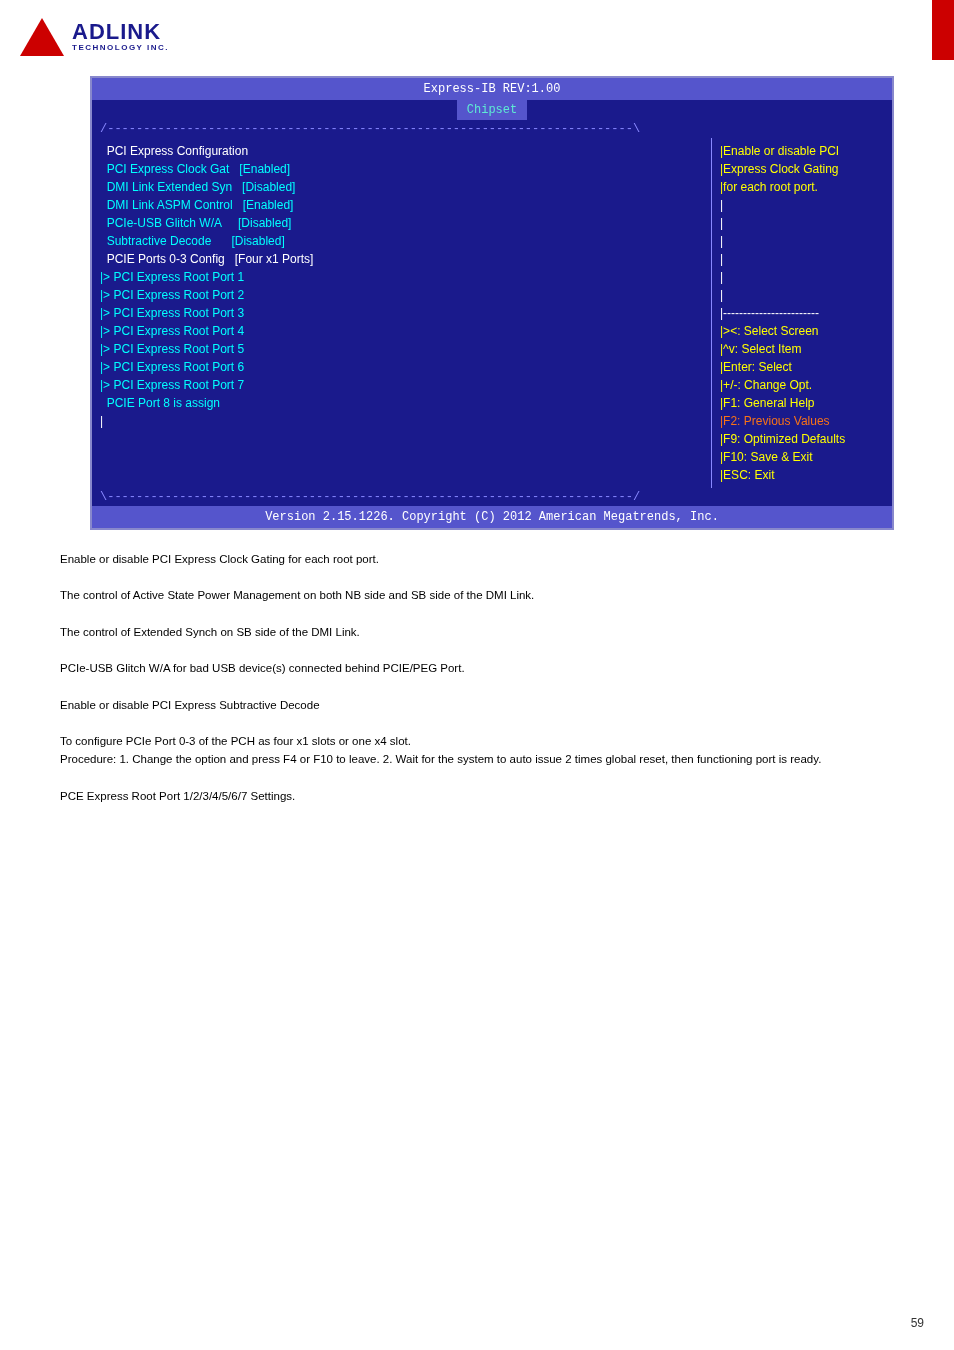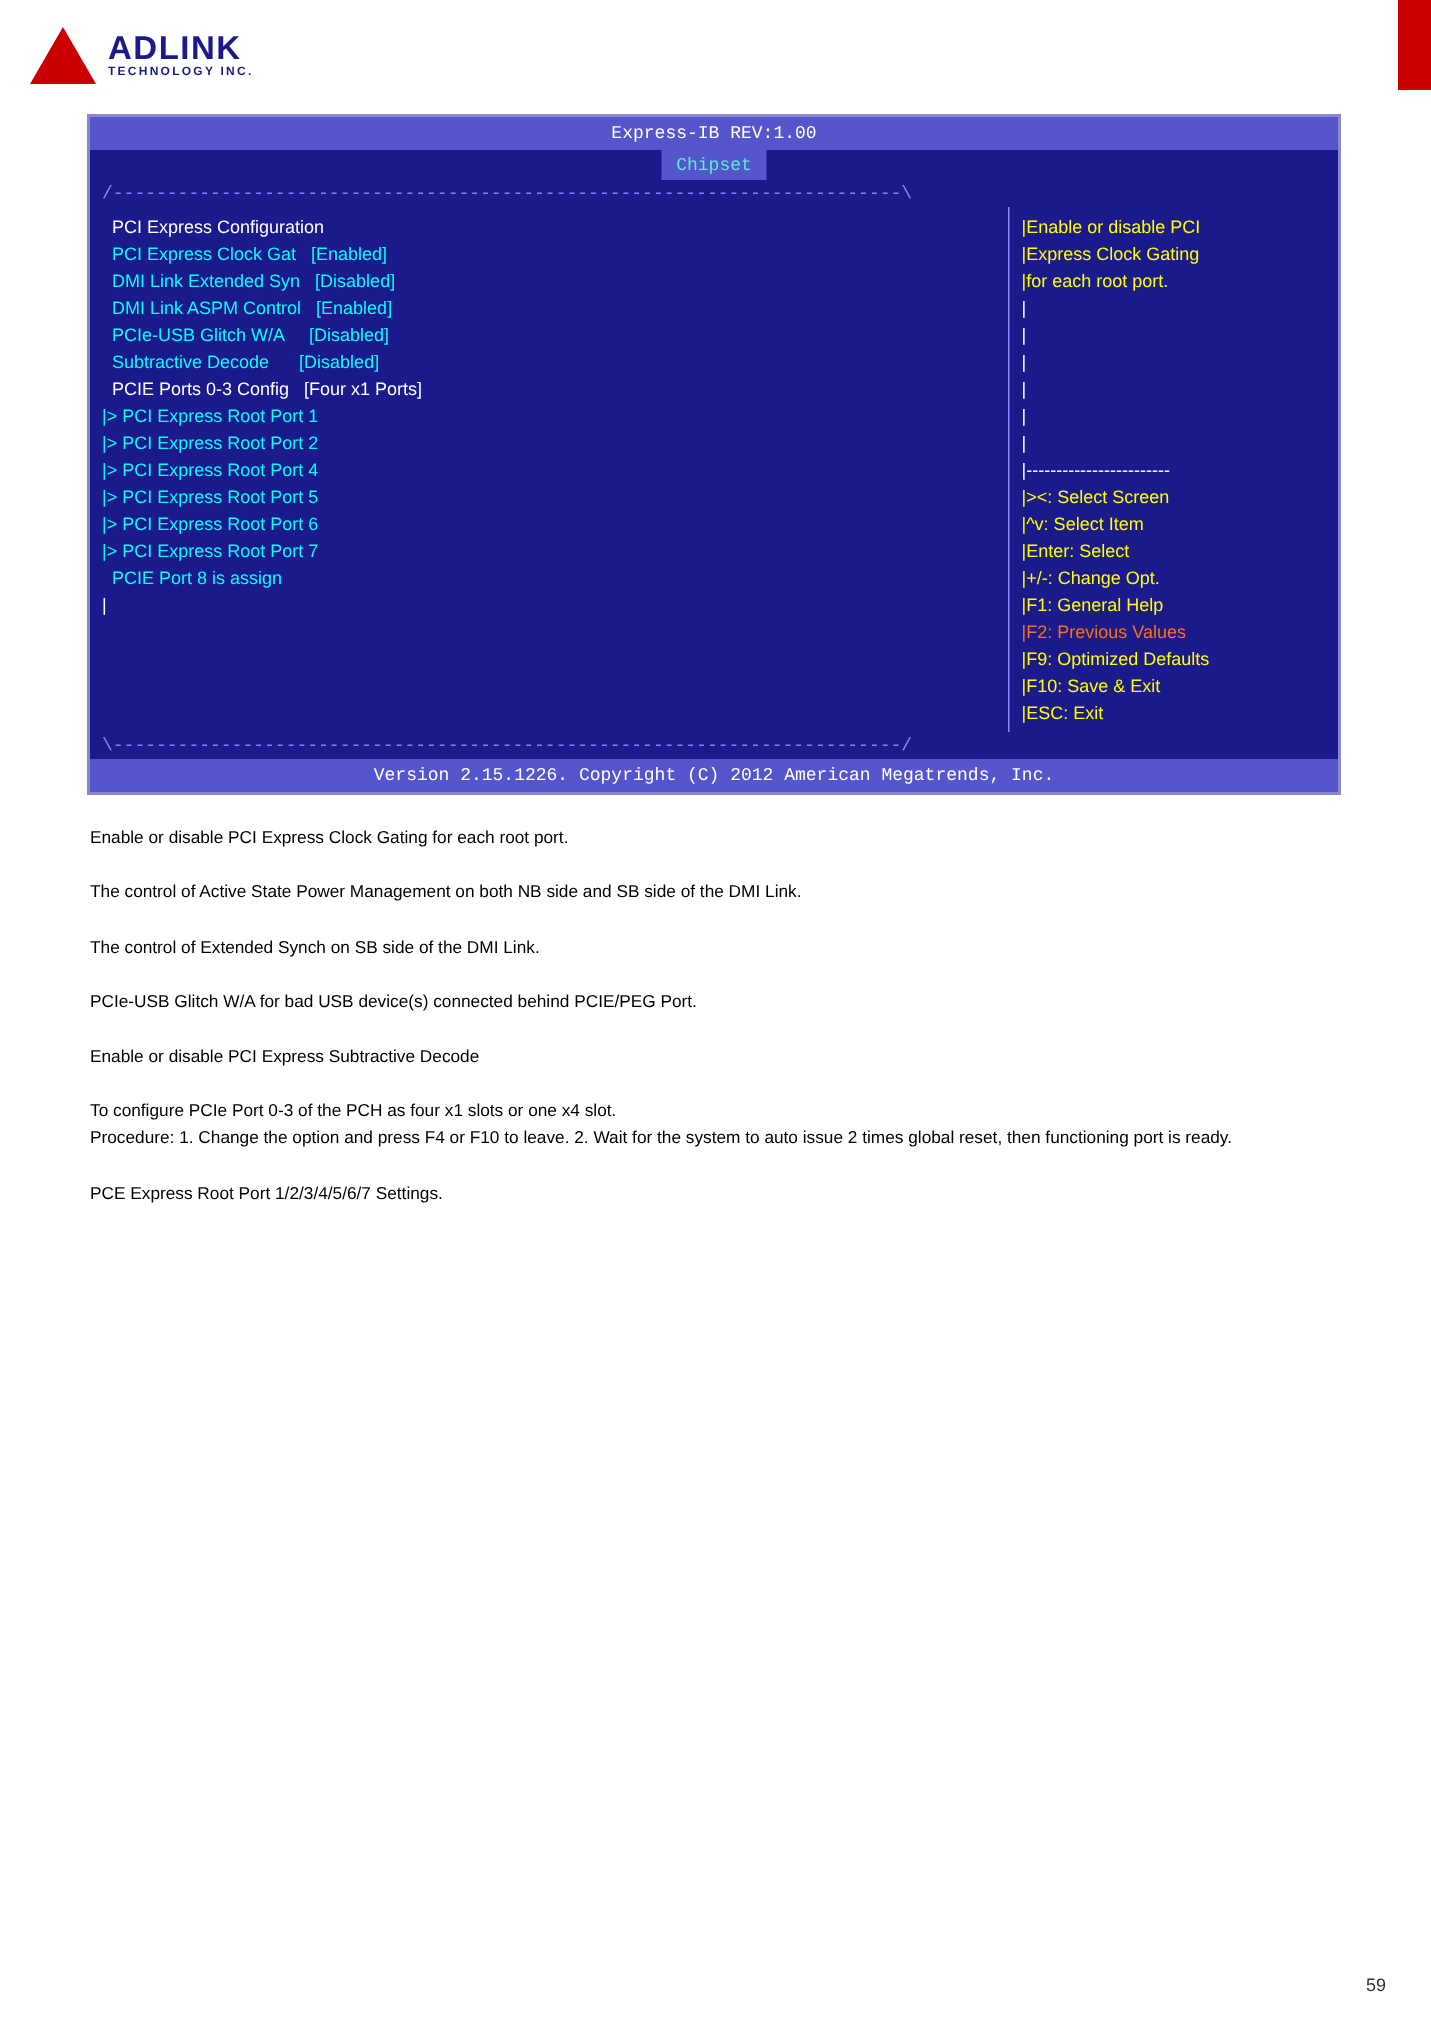--- a/index.html
+++ b/index.html
@@ -65,7 +65,7 @@
 
     
     .bios-container {
-      margin: 10px 60px 20px 58px;
+      margin: 10px 60px 20px 90px;
       background: #1a1a8c;
       border: 1px solid #4444cc;
       color: #ffffff;

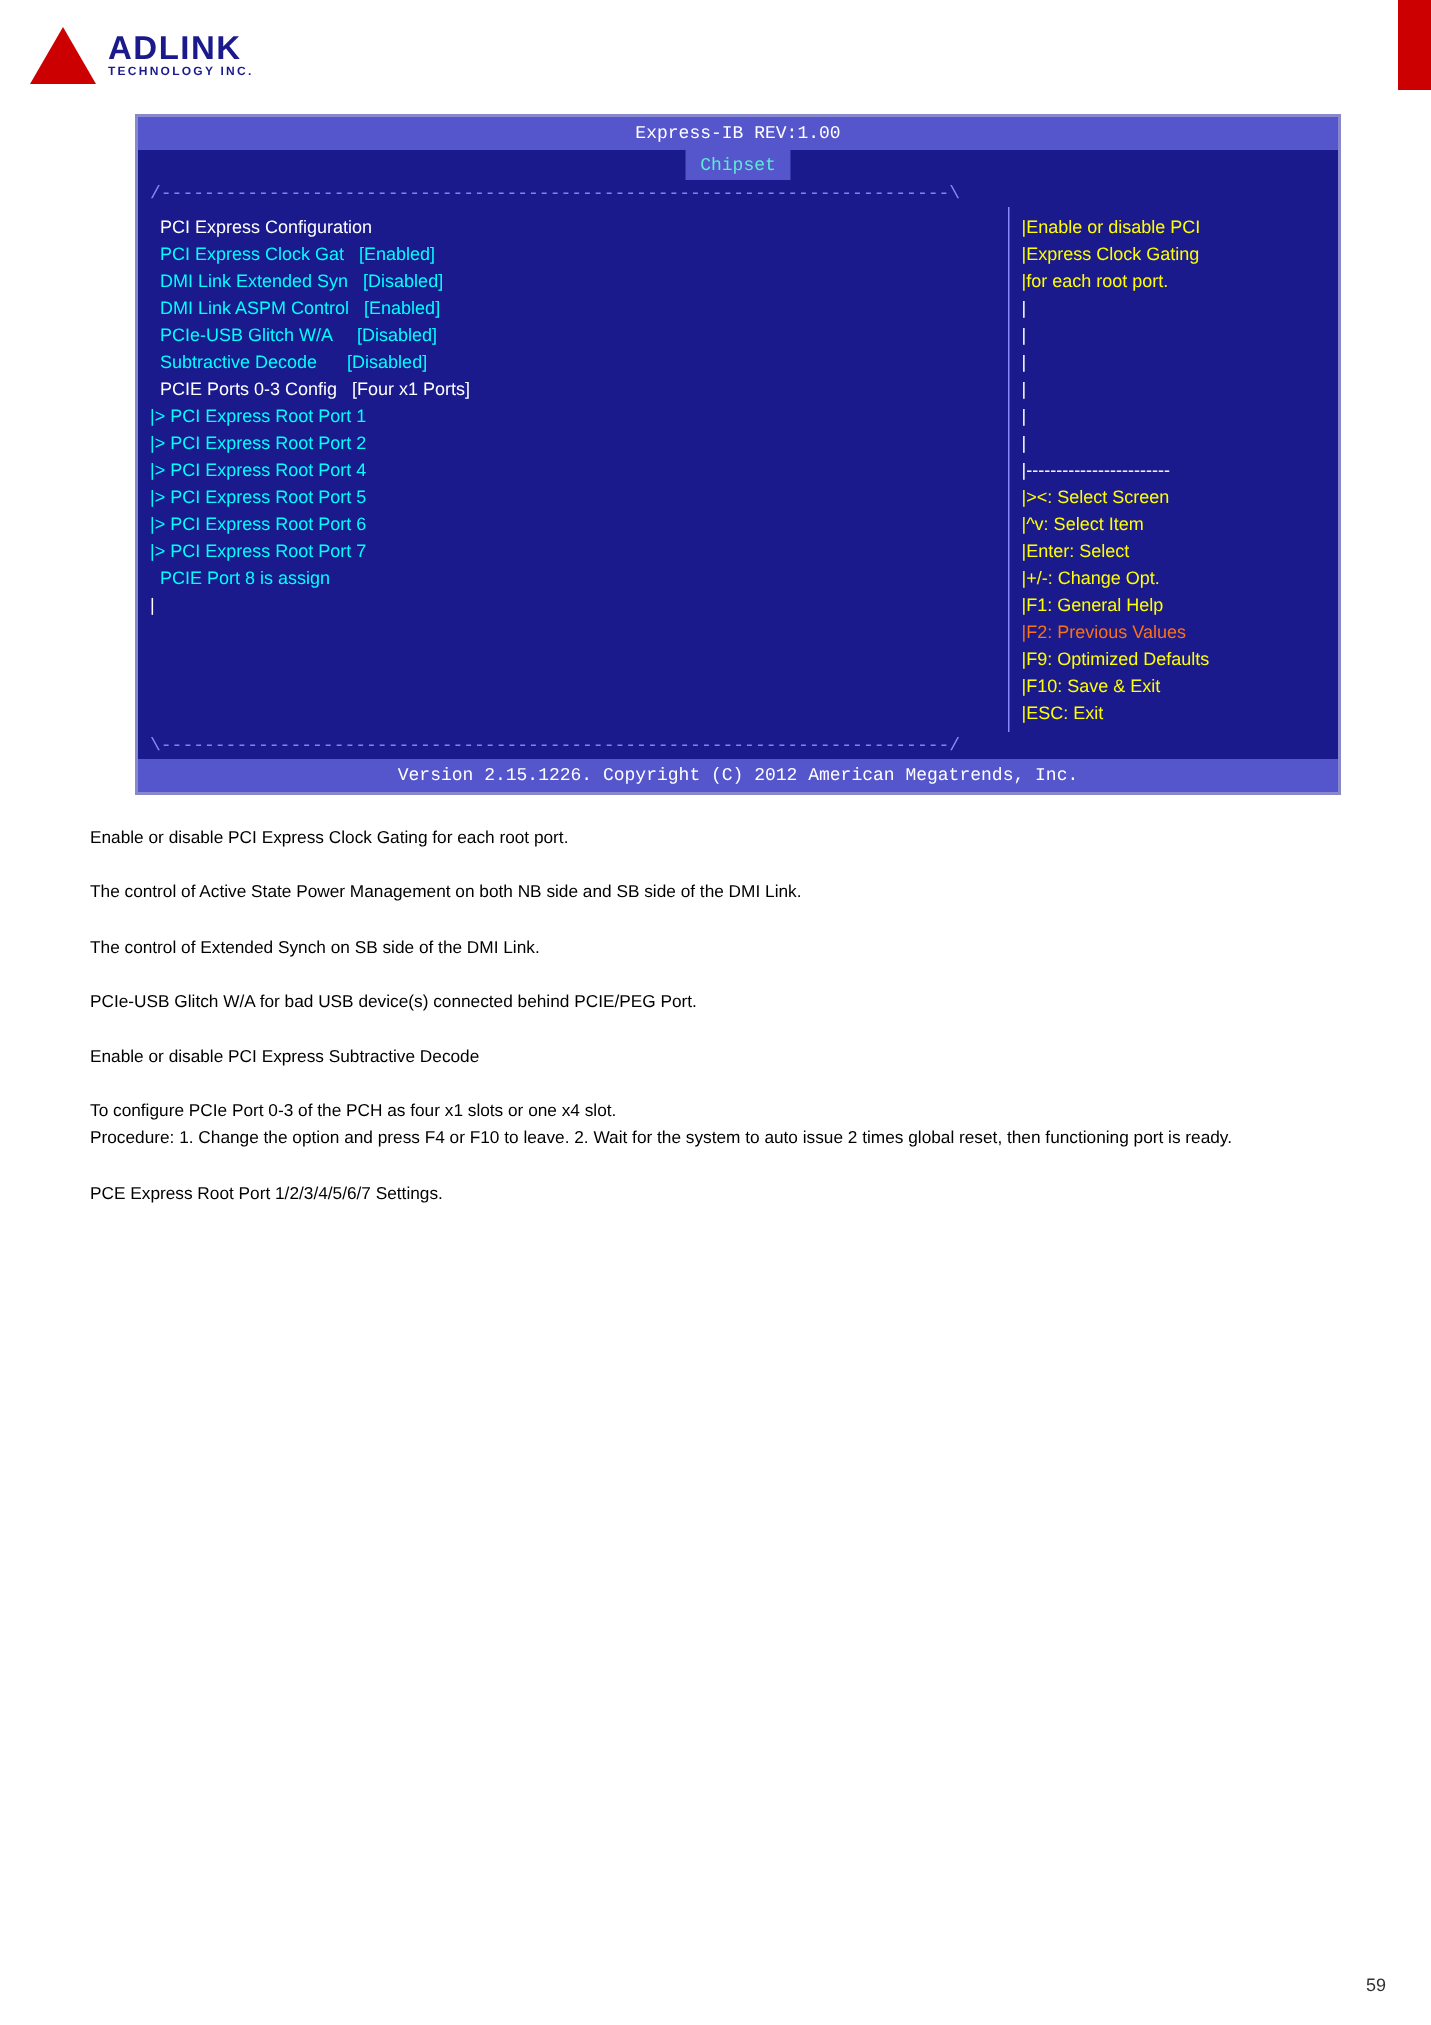--- a/index.html
+++ b/index.html
@@ -150,7 +150,7 @@
     }
 
     .bios-col-right {
-      width: 220px;
+      width: 181px;
       padding: 4px 8px;
       border-left: 1px solid #8888ff;
     }

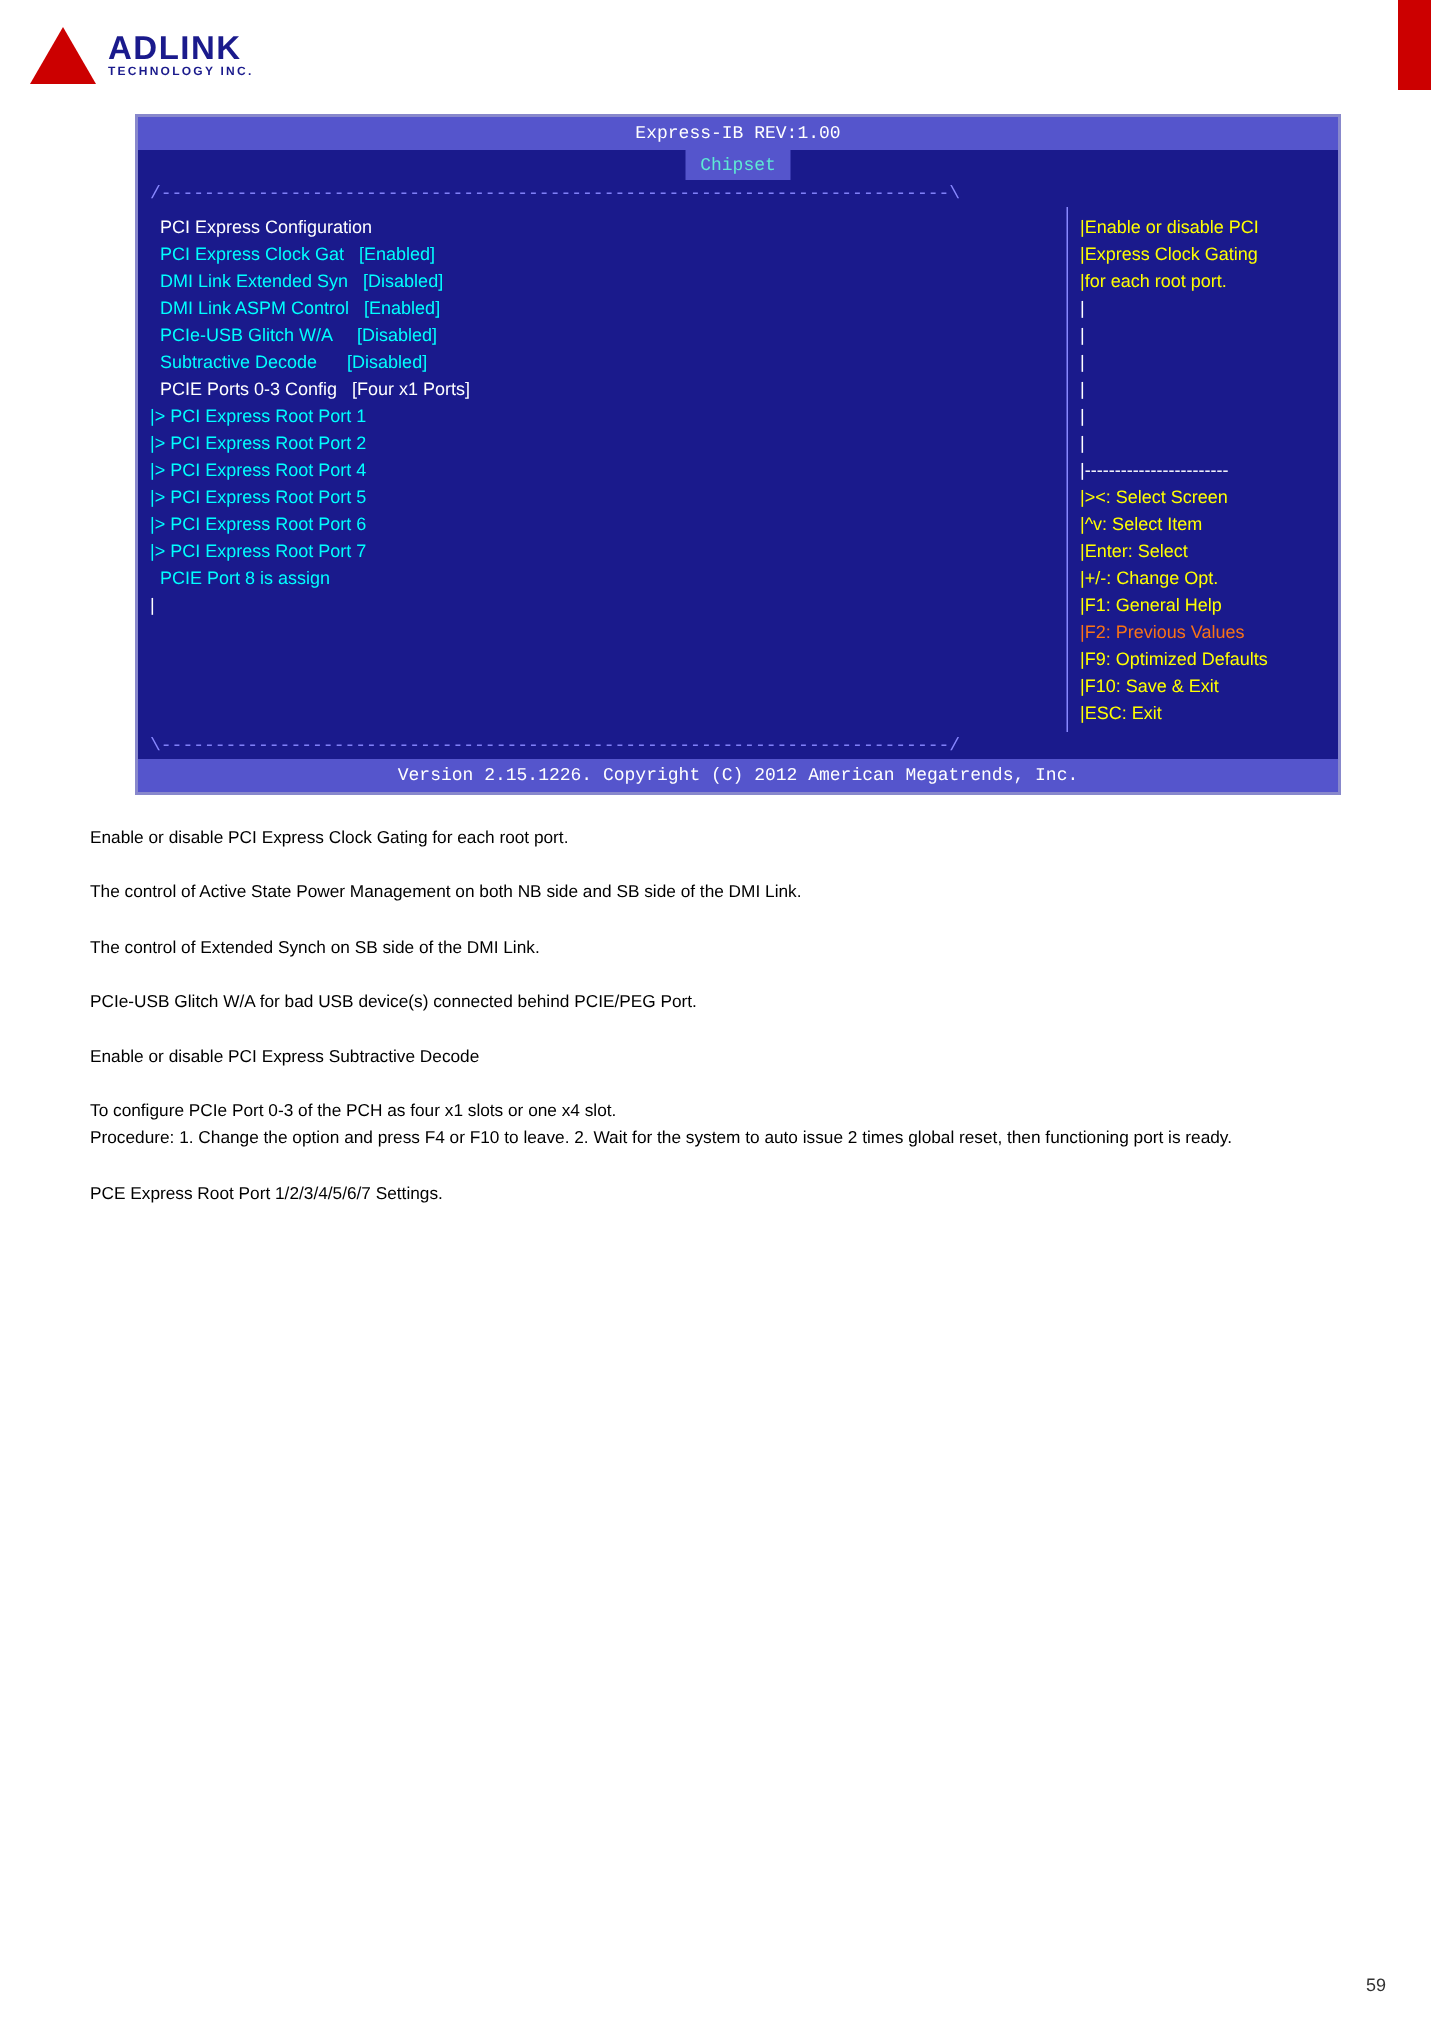--- a/index.html
+++ b/index.html
@@ -197,6 +197,7 @@
         <div class="bios-line" style="color: rgb(255, 255, 255);">  PCIE Ports 0-3 Config   [Four x1 Ports]</div>
         <div class="bios-line" style="color: rgb(0, 255, 255);">|&gt; PCI Express Root Port 1</div>
         <div class="bios-line" style="color: rgb(0, 255, 255);">|&gt; PCI Express Root Port 2</div>
+        <div class="bios-line" style="color: rgb(0, 255, 255);">|&gt; PCI Express Root Port 3</div>
         <div class="bios-line" style="color: rgb(0, 255, 255);">|&gt; PCI Express Root Port 4</div>
         <div class="bios-line" style="color: rgb(0, 255, 255);">|&gt; PCI Express Root Port 5</div>
         <div class="bios-line" style="color: rgb(0, 255, 255);">|&gt; PCI Express Root Port 6</div>

